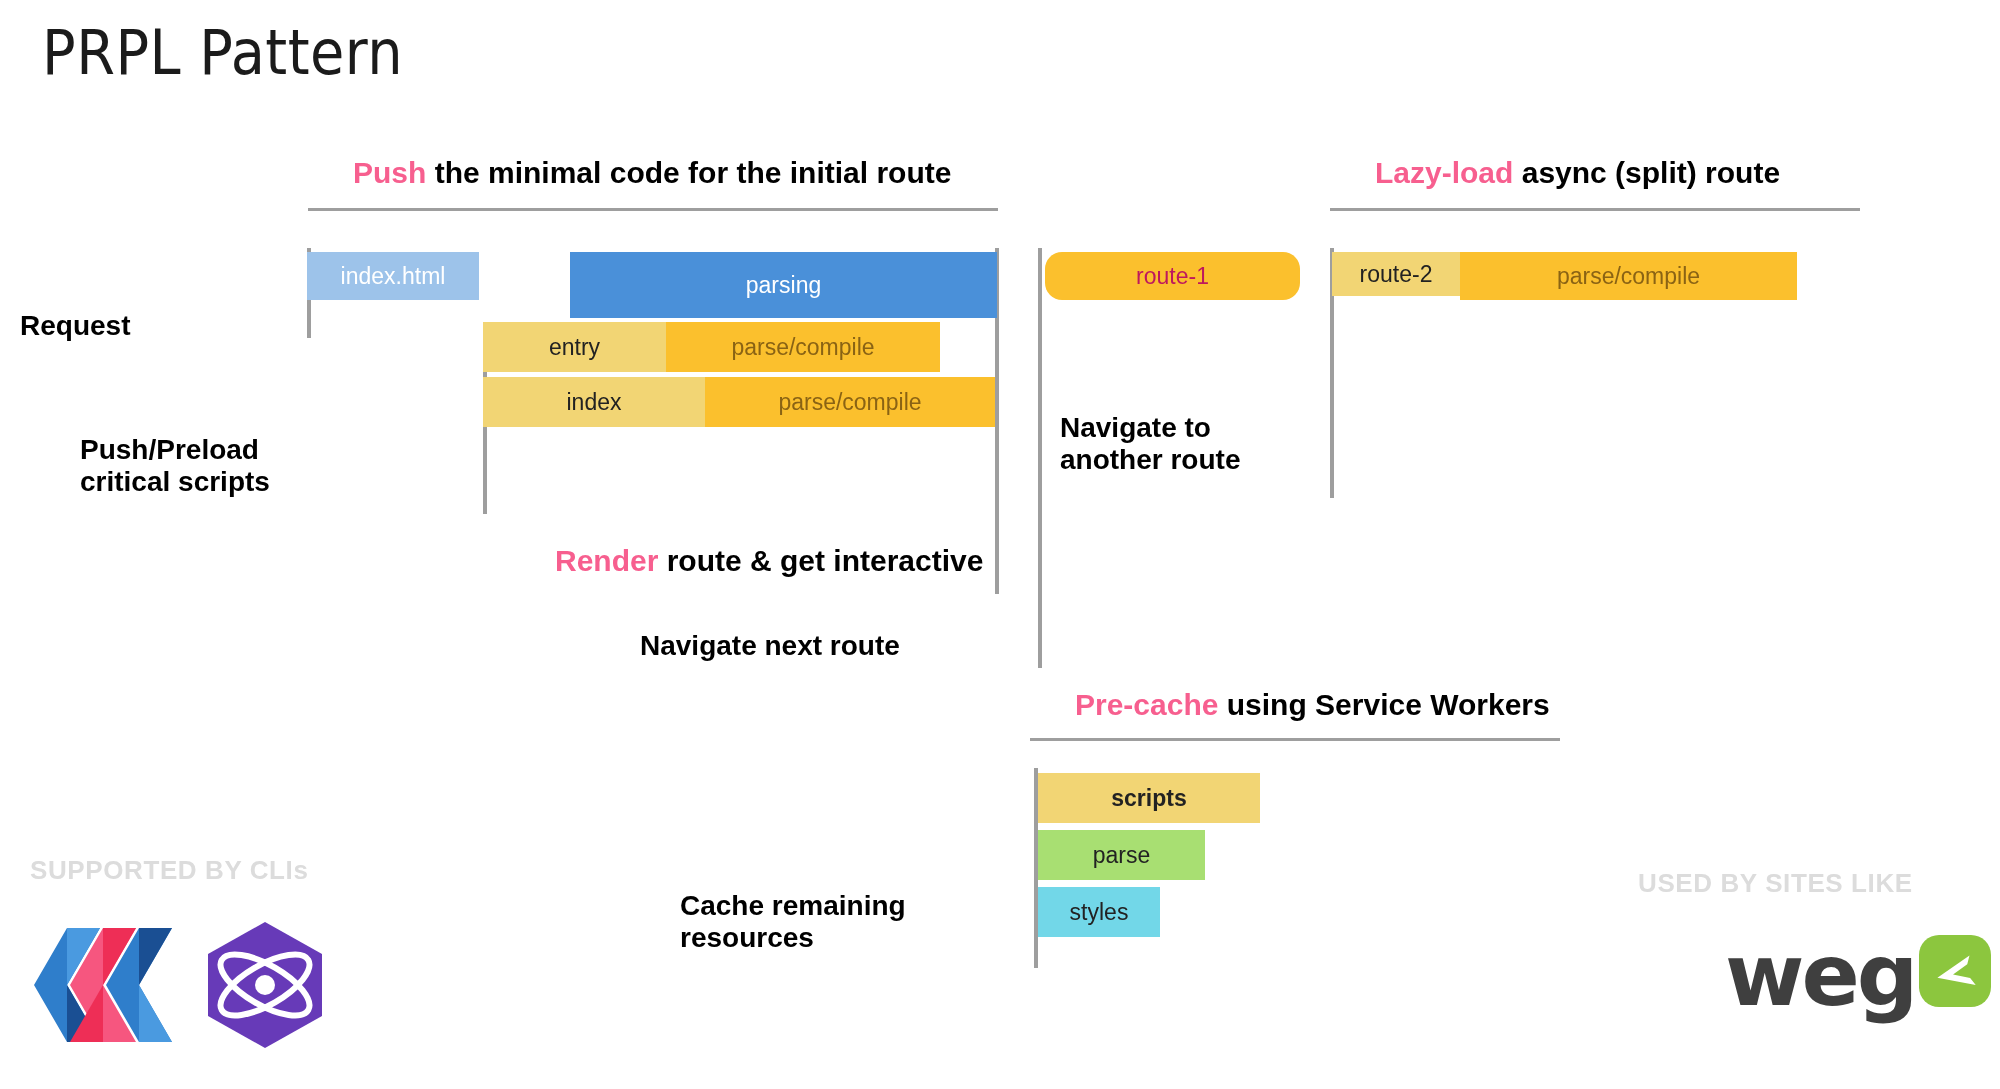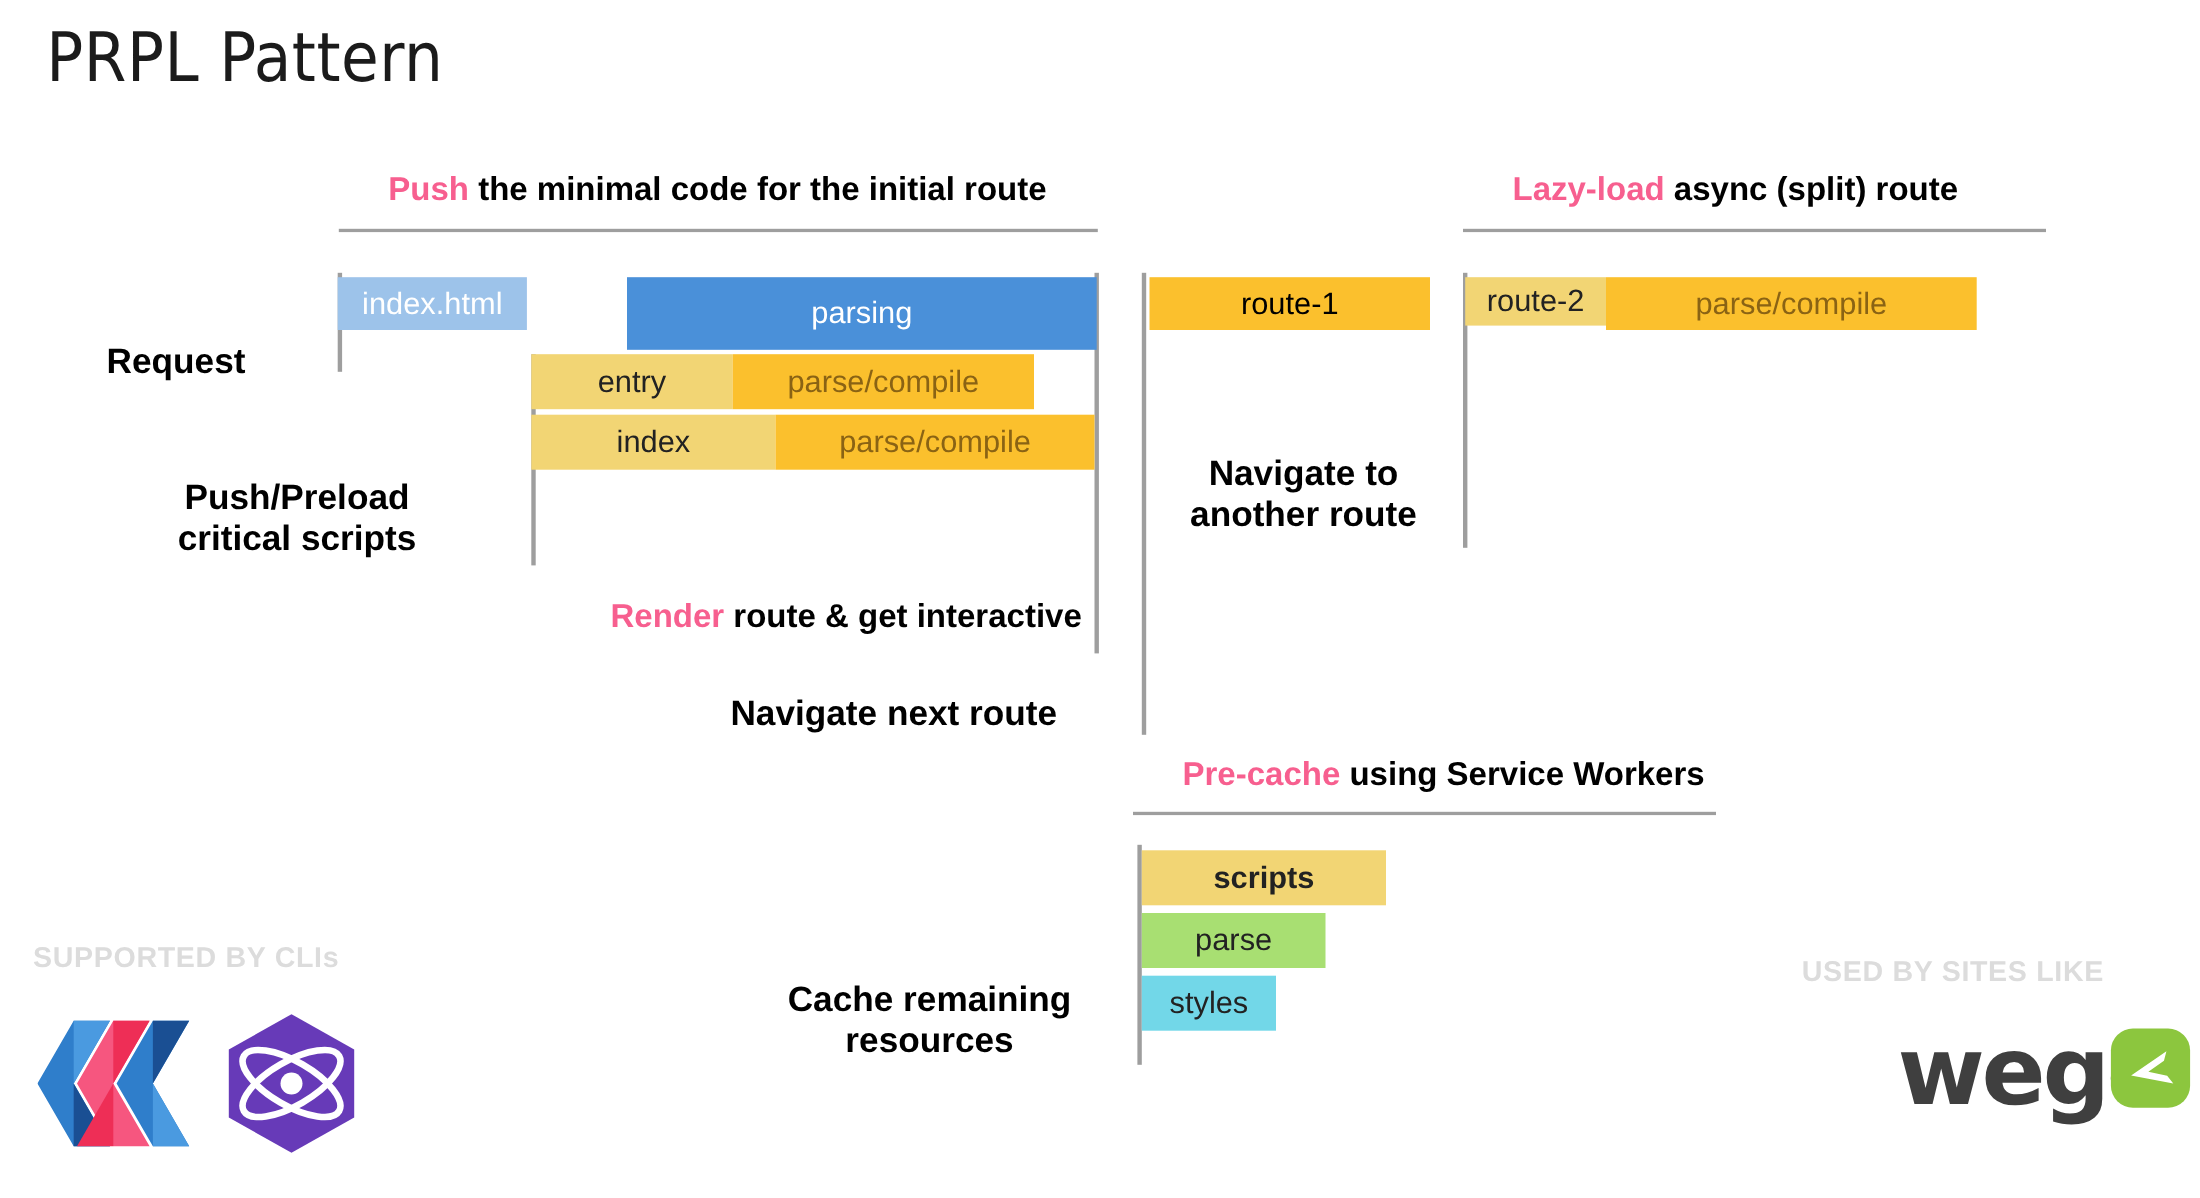--- a/index.html
+++ b/index.html
@@ -61,7 +61,7 @@
     display: flex;
     align-items: center;
     justify-content: center;
-    font-size: 28px;
+    font-size: 23px;
     white-space: nowrap;
     box-sizing: border-box;
   }

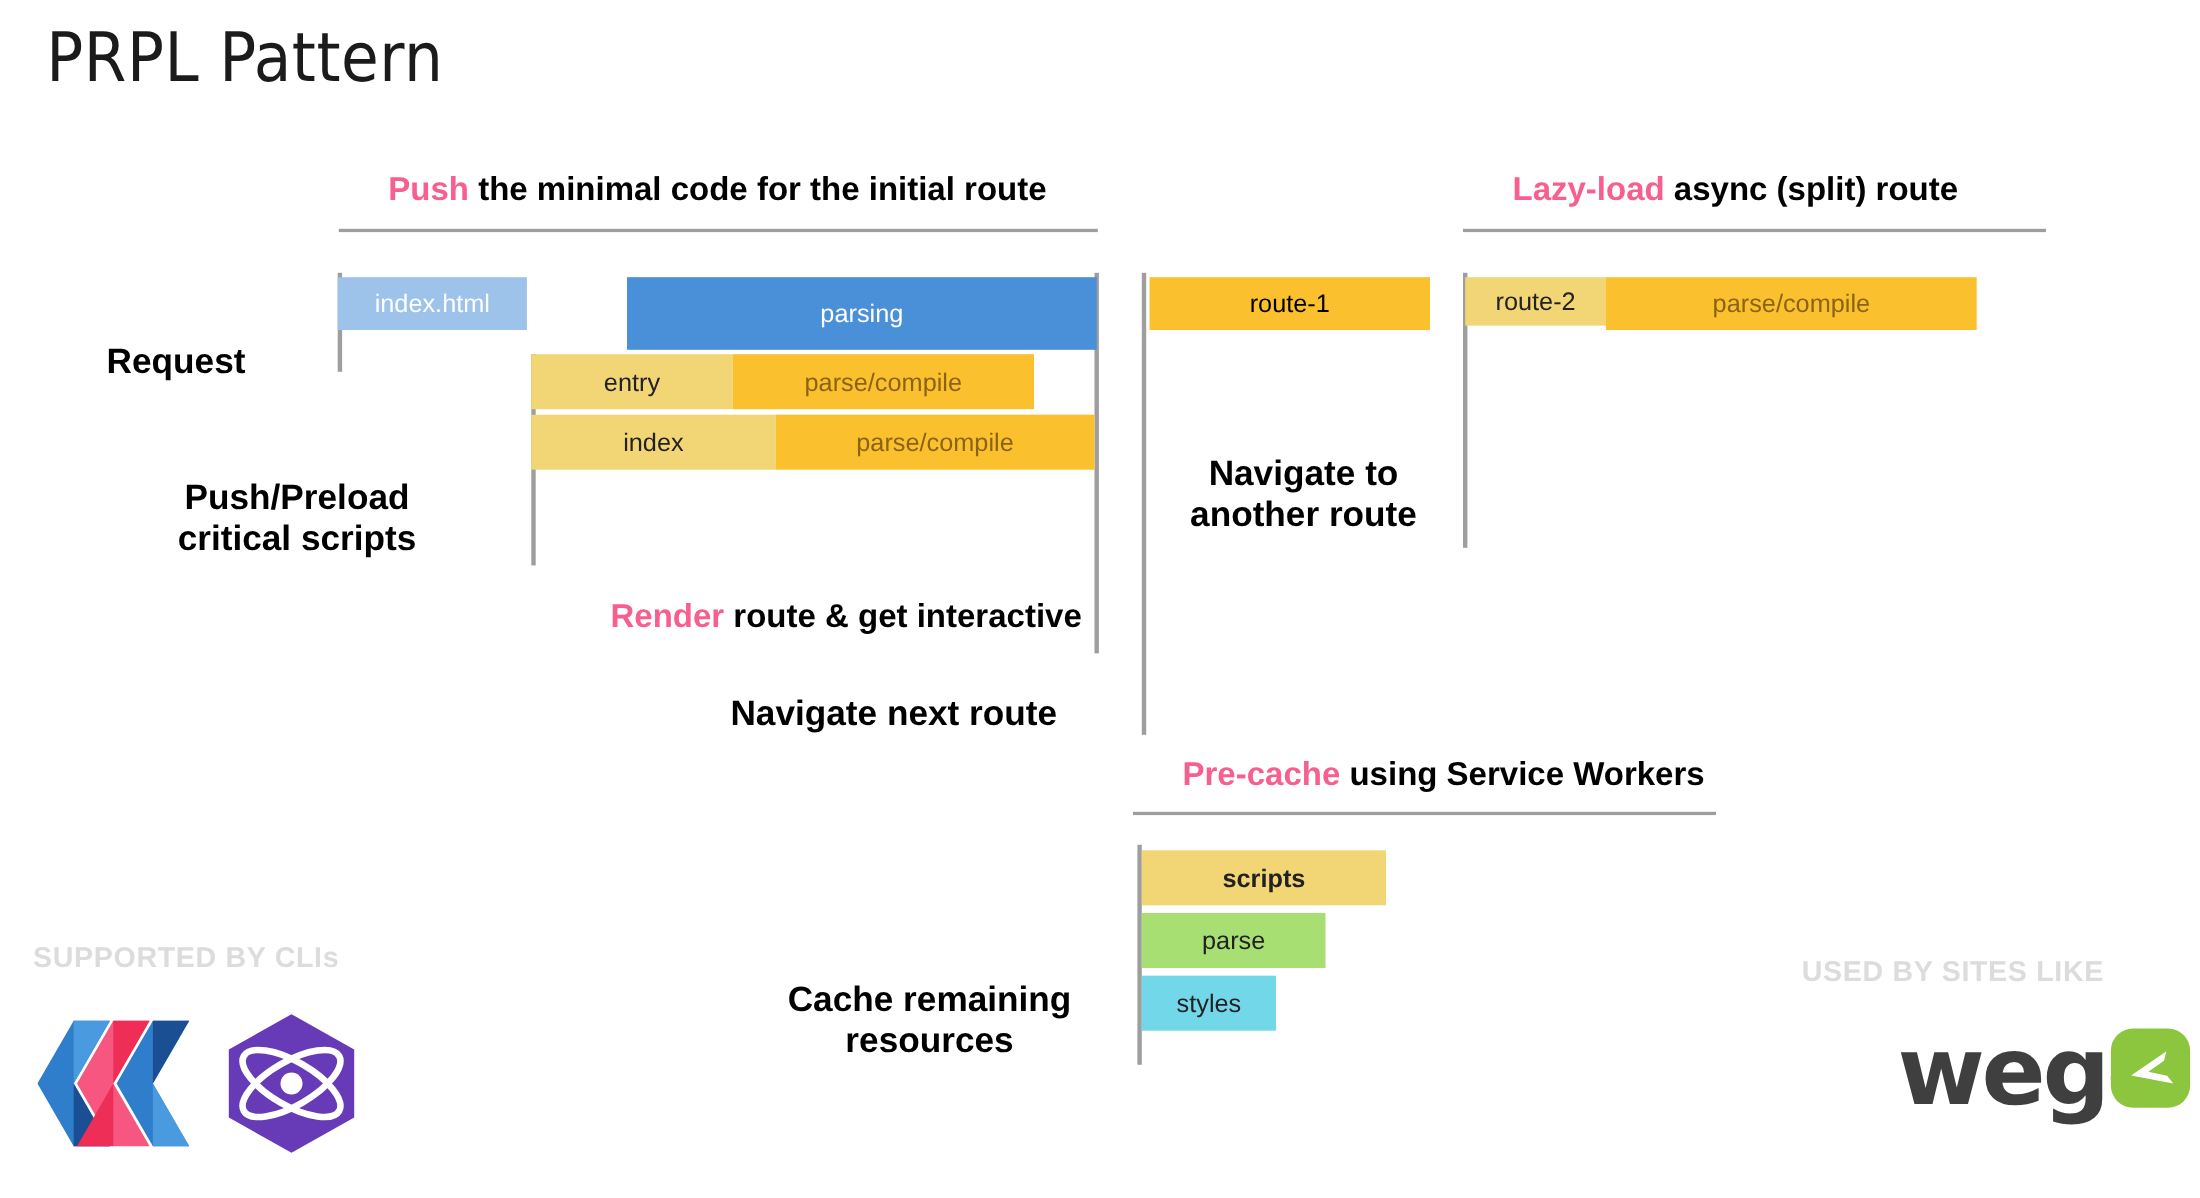--- a/index.html
+++ b/index.html
@@ -142,7 +142,7 @@
       <div class="bar" style="left: 666px; top: 322px; width: 274px; height: 50px; background: rgb(251, 192, 45); color: rgb(138, 99, 20);">parse/compile</div>
       <div class="bar" style="left: 483px; top: 377px; width: 222px; height: 50px; background: rgb(242, 213, 116); color: rgb(34, 34, 34);">index</div>
       <div class="bar" style="left: 705px; top: 377px; width: 290px; height: 50px; background: rgb(251, 192, 45); color: rgb(138, 99, 20);">parse/compile</div>
-      <div class="bar" style="left: 1045px; top: 252px; width: 255px; height: 48px; background: rgb(251, 192, 45); color: #000000;">route-1</div>
+      <div class="bar" style="left: 1045px; top: 252px; width: 255px; height: 48px; background: rgb(251, 192, 45); color: #be185d; border-radius: 17px;">route-1</div>
       <div class="bar" style="left: 1332px; top: 252px; width: 128px; height: 44px; background: rgb(242, 213, 116); color: rgb(34, 34, 34);">route-2</div>
       <div class="bar" style="left: 1460px; top: 252px; width: 337px; height: 48px; background: rgb(251, 192, 45); color: rgb(138, 99, 20);">parse/compile</div>
       <div class="bar" style="left: 1038px; top: 773px; width: 222px; height: 50px; background: rgb(242, 213, 116); color: rgb(34, 34, 34); font-weight: bold;">scripts</div>

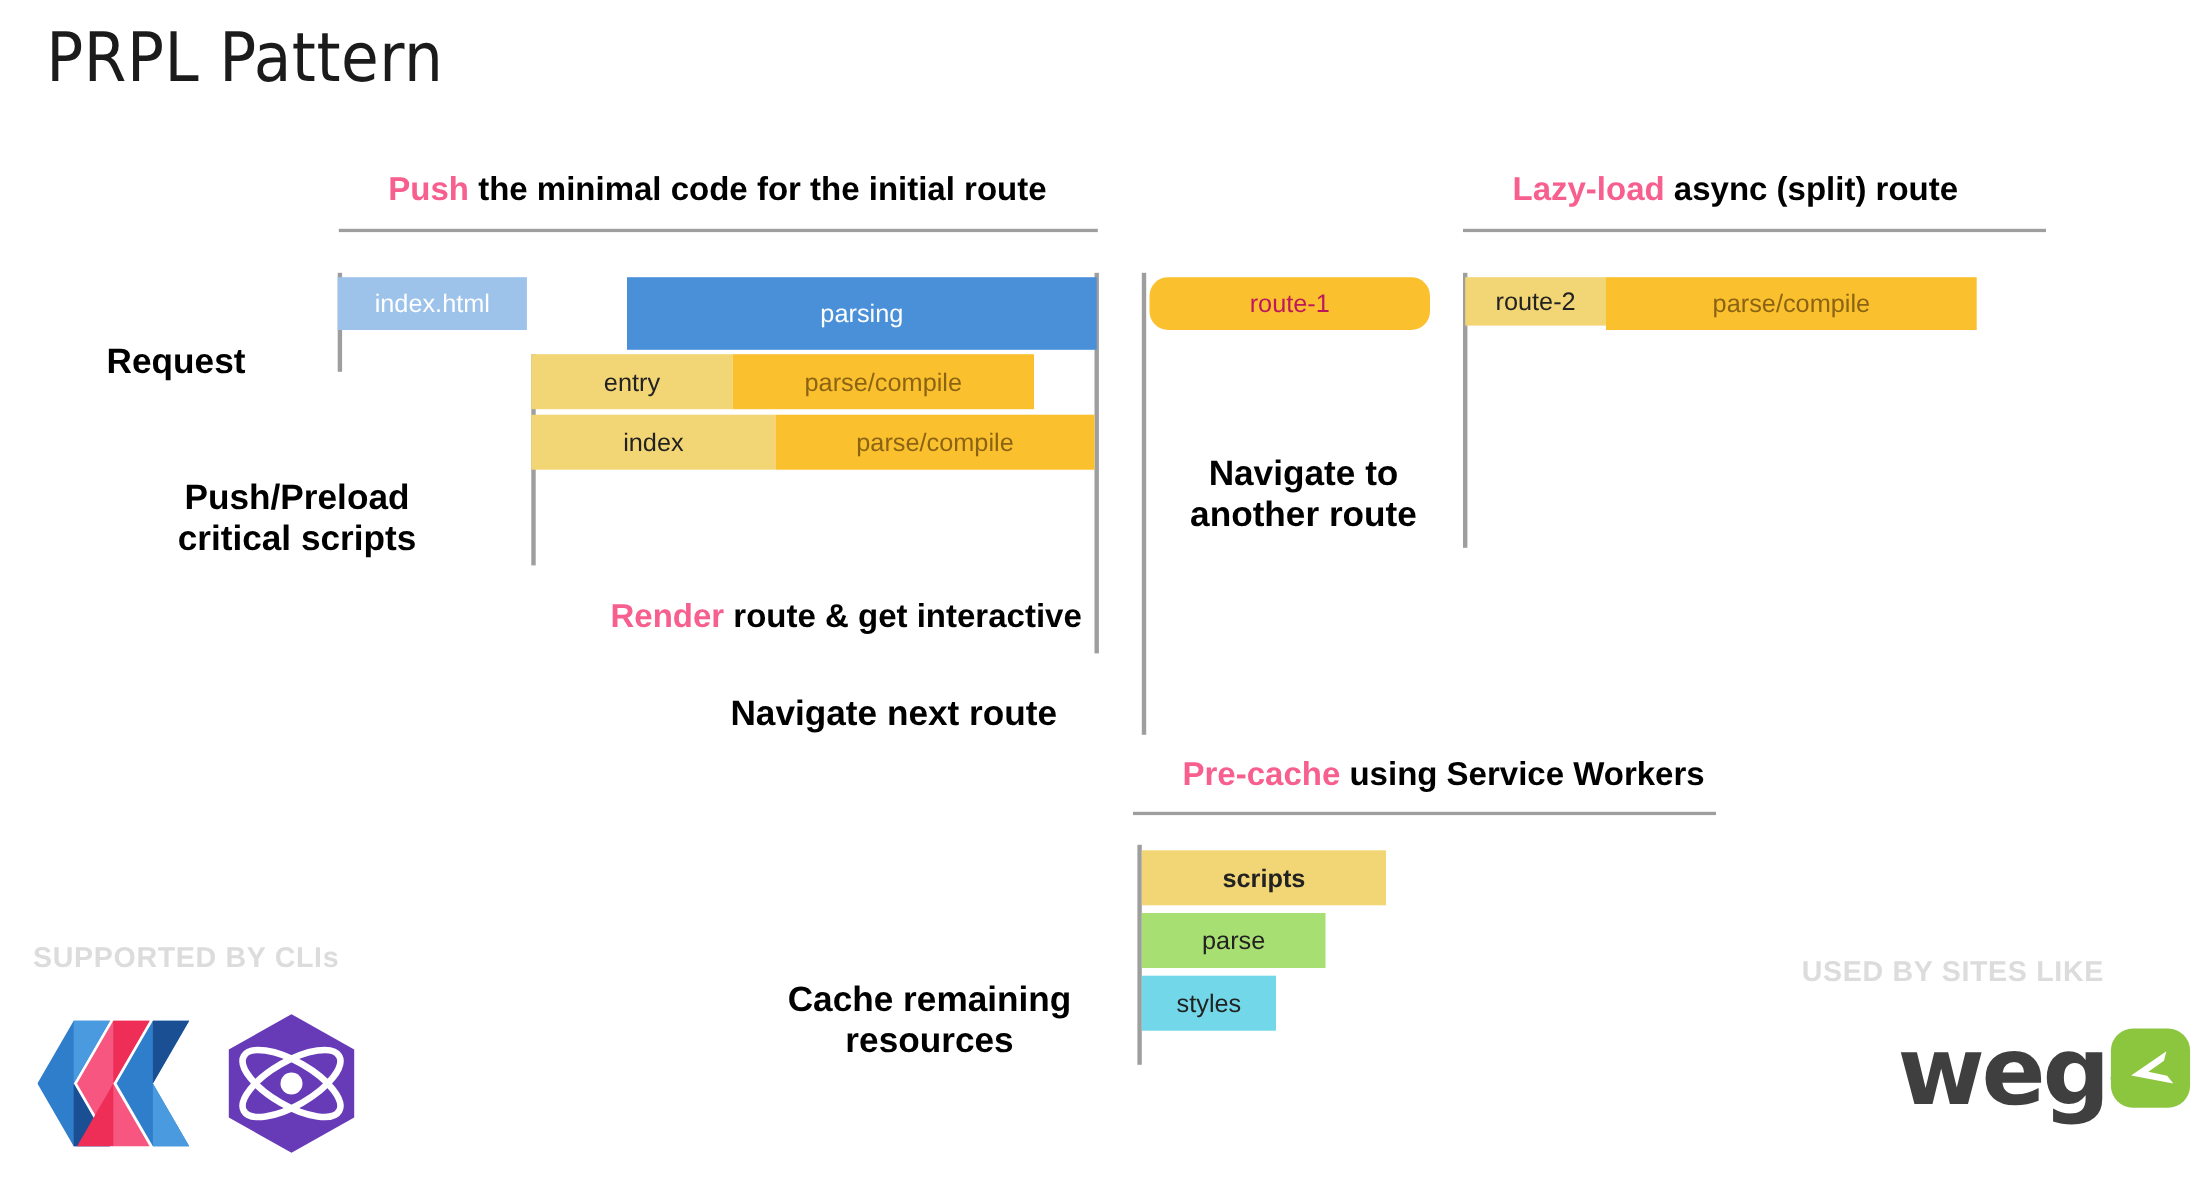--- a/index.html
+++ b/index.html
@@ -69,10 +69,10 @@
   
   .stage-label {
     position: absolute;
-    font-size: 32px;
+    font-size: 28px;
     font-weight: bold;
     color: #000000;
-    text-align: center;
+    text-align: left;
     line-height: 1.16;
     white-space: pre-line;
   }

